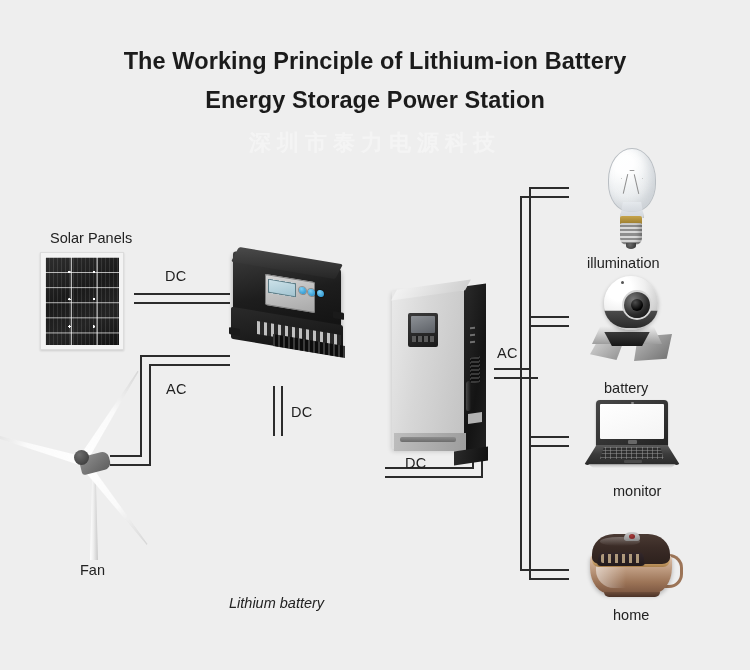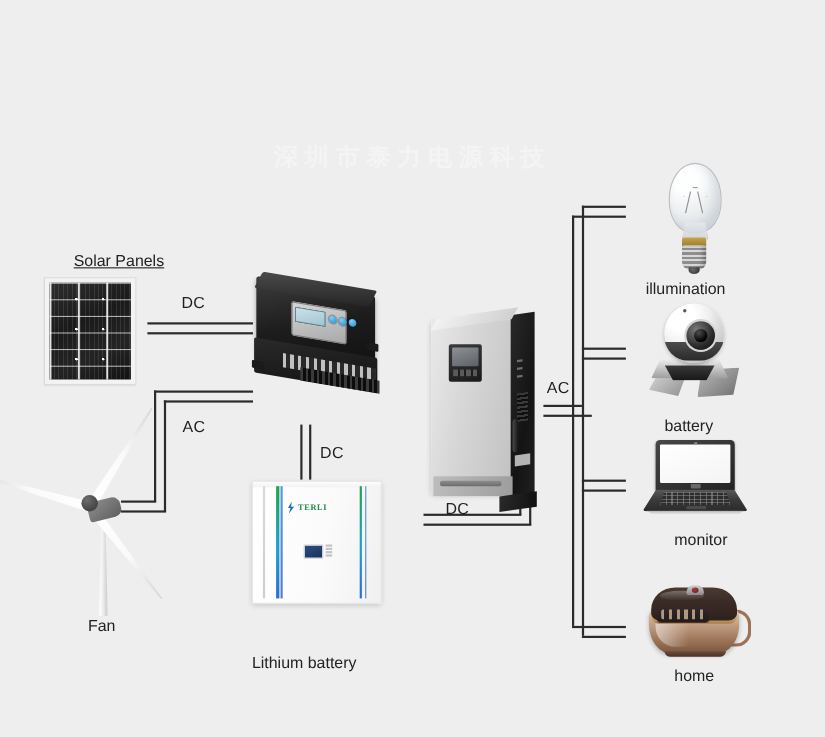--- a/index.html
+++ b/index.html
@@ -469,6 +469,7 @@
   <div class="watermark w2">深圳市泰力电源科技</div>
 
   <div class="title">
+    <span>The Working Principle of Lithium-ion Battery</span>
   </div>
 
   <div class="lbl" style="left:67px;top:231px;text-decoration:underline;">Solar Panels</div>

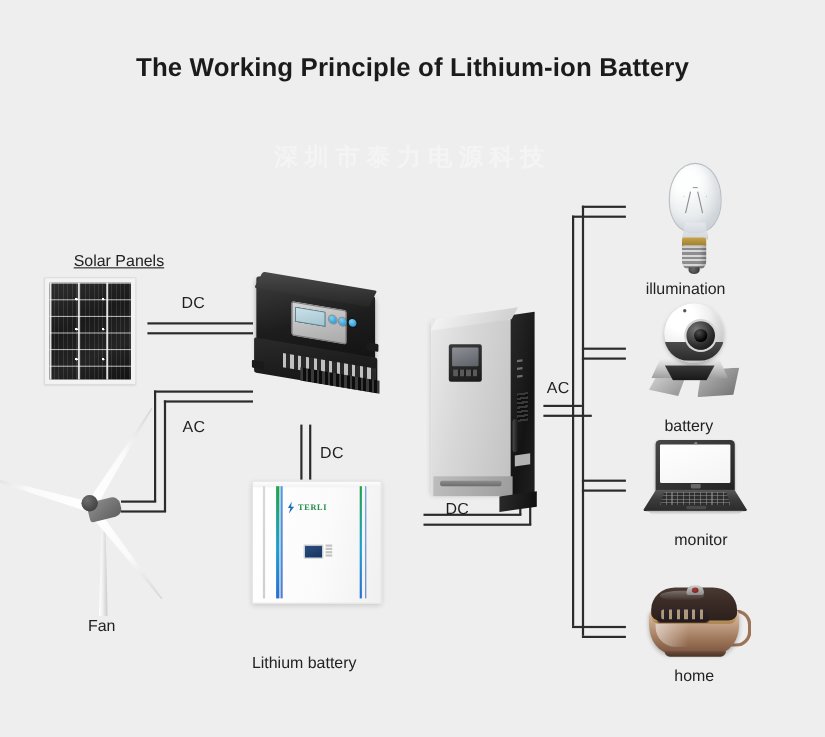--- a/index.html
+++ b/index.html
@@ -470,6 +470,7 @@
 
   <div class="title">
     <span>The Working Principle of Lithium-ion Battery</span>
+    <span class="l2">Energy Storage Power Station</span>
   </div>
 
   <div class="lbl" style="left:67px;top:231px;text-decoration:underline;">Solar Panels</div>

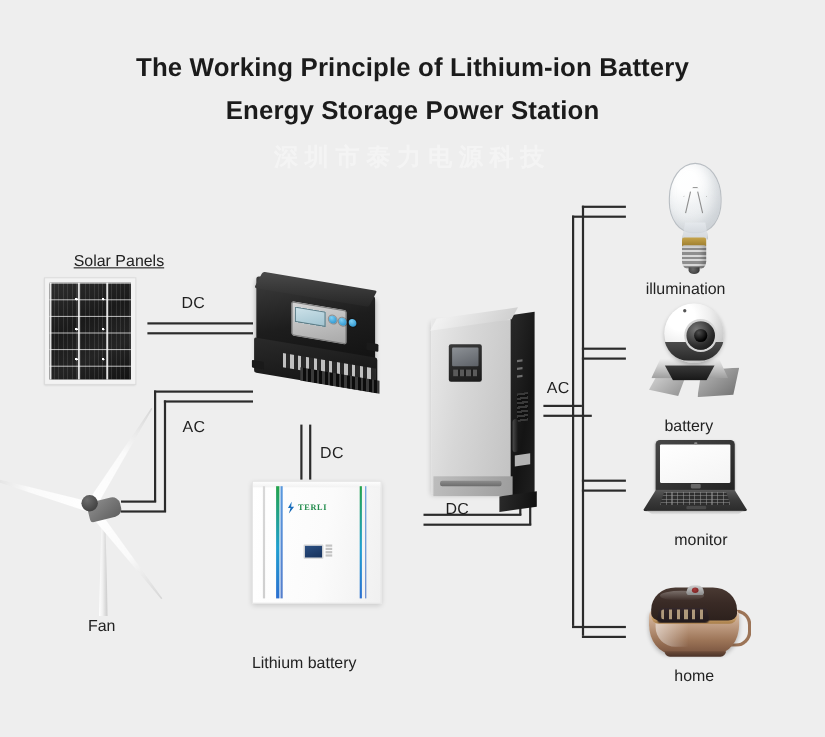--- a/index.html
+++ b/index.html
@@ -473,7 +473,7 @@
     <span class="l2">Energy Storage Power Station</span>
   </div>
 
-  <div class="lbl" style="left:67px;top:231px;text-decoration:underline;">Solar Panels</div>
+  <div class="lbl" style="left:50px;top:231px;">Solar Panels</div>
   <div class="solar">
     <div class="solar-grid"></div>
   </div>

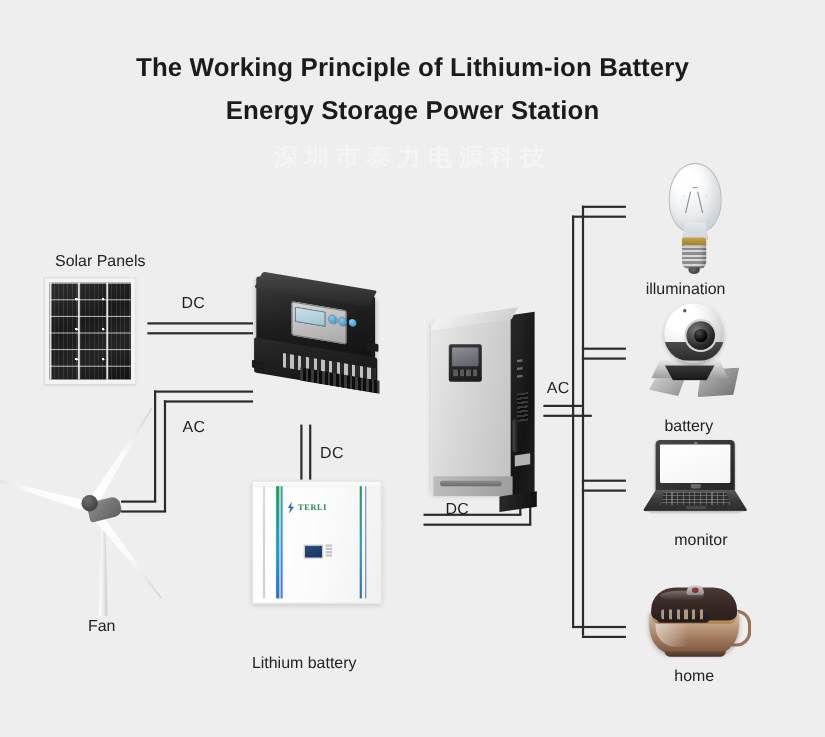--- a/index.html
+++ b/index.html
@@ -519,25 +519,6 @@
   <div class="wire v" style="left:281px;top:386px;height:50px;"></div>
   <div class="wire-lbl" style="left:291px;top:404px;">DC</div>
 
-  <div class="battery">
-    <div class="bat-top"></div>
-    <div class="stripe s1"></div>
-    <div class="stripe s2"></div>
-    <div class="stripe s3"></div>
-    <div class="stripe s4"></div>
-    <div class="stripe s5"></div>
-    <div class="bat-logo">
-      <span class="mark"></span>
-      <span class="wordmark">TERLI</span>
-    </div>
-    <div class="bat-lcd"></div>
-    <div class="bat-leds">
-        <i></i>
-        <i></i>
-        <i></i>
-        <i></i>
-      </div>
-  </div>
   <div class="lbl" style="left:229px;top:596px;">Lithium battery</div>
 
   <div class="wire h" style="left:385px;top:467px;width:89px;"></div>

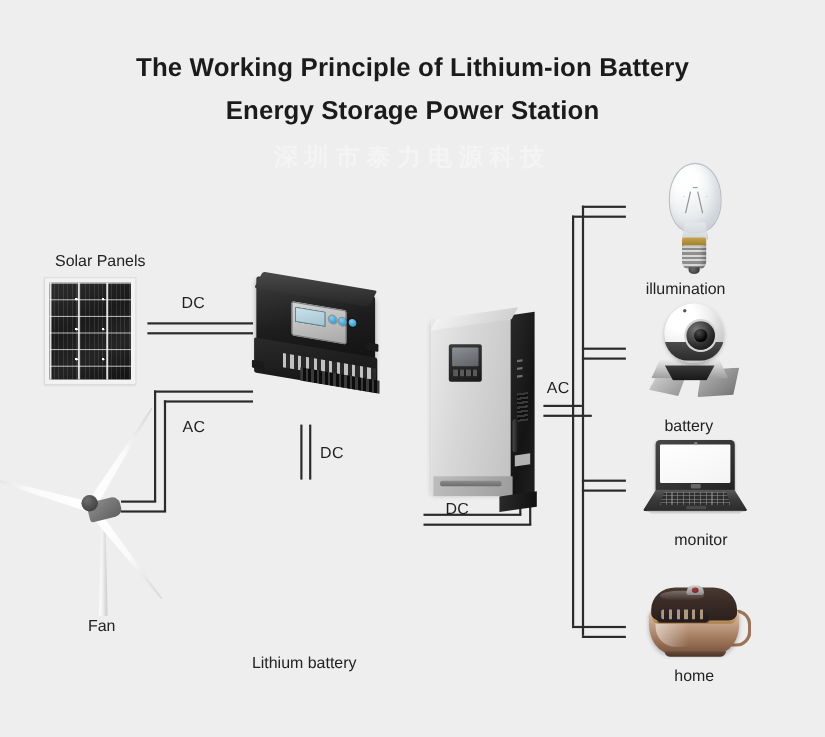--- a/index.html
+++ b/index.html
@@ -519,7 +519,7 @@
   <div class="wire v" style="left:281px;top:386px;height:50px;"></div>
   <div class="wire-lbl" style="left:291px;top:404px;">DC</div>
 
-  <div class="lbl" style="left:229px;top:596px;">Lithium battery</div>
+  <div class="lbl" style="left:229px;top:596px;font-style:italic;">Lithium battery</div>
 
   <div class="wire h" style="left:385px;top:467px;width:89px;"></div>
   <div class="wire h" style="left:385px;top:476px;width:98px;"></div>

